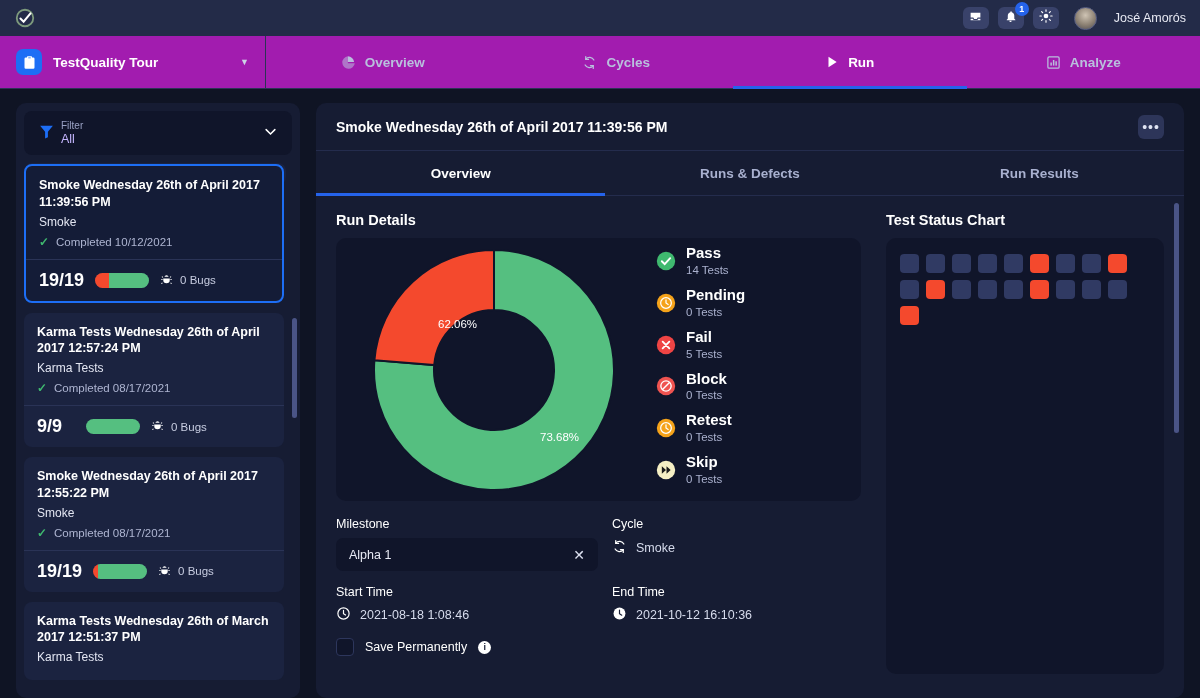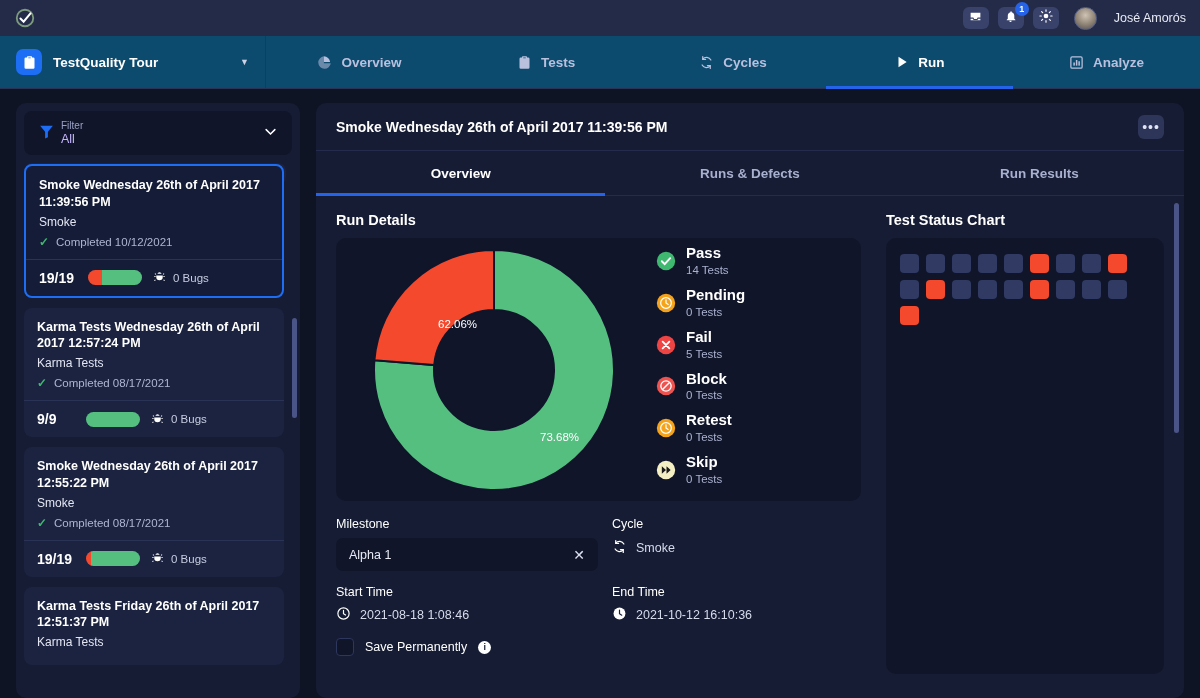--- a/index.html
+++ b/index.html
@@ -49,7 +49,7 @@
   
   .navbar {
     height: 53px; width: 1200px;
-    background: #0c4a6e;
+    background: #a21caf;
     display: flex; align-items: stretch;
     border-bottom: 1px solid #2b3355;
   }

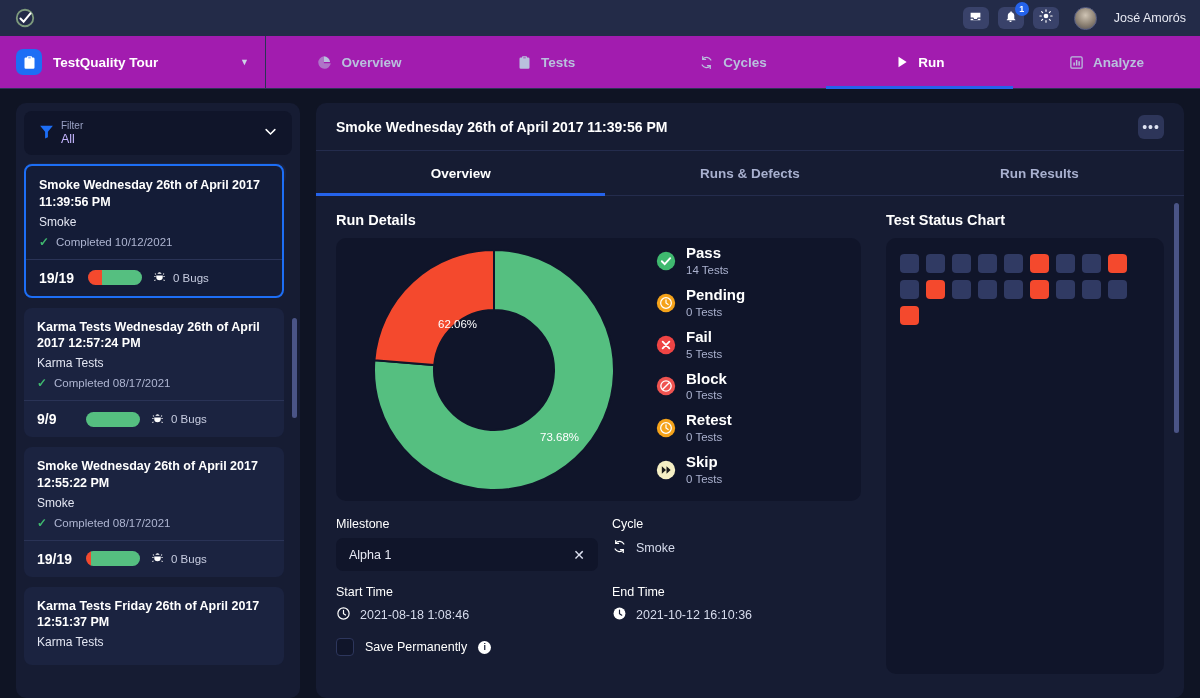--- a/index.html
+++ b/index.html
@@ -316,14 +316,6 @@
         </svg>
       </span>
       <span>Overview</span>
-    </div>
-    <div class="navtab">
-      <span>
-        <svg width="15" height="15" viewBox="0 0 24 24" fill="#b9c0dd">
-          <path d="M9 2h6a1 1 0 0 1 1 1v1h2a2 2 0 0 1 2 2v14a2 2 0 0 1-2 2H6a2 2 0 0 1-2-2V6a2 2 0 0 1 2-2h2V3a1 1 0 0 1 1-1zm1 2v1h4V4h-4zm-.6 13.2L6.5 14.3l1.3-1.3 1.6 1.6 4.8-4.8 1.3 1.3-6.1 6.1z"></path>
-        </svg>
-      </span>
-      <span>Tests</span>
     </div>
     <div class="navtab">
       <span>

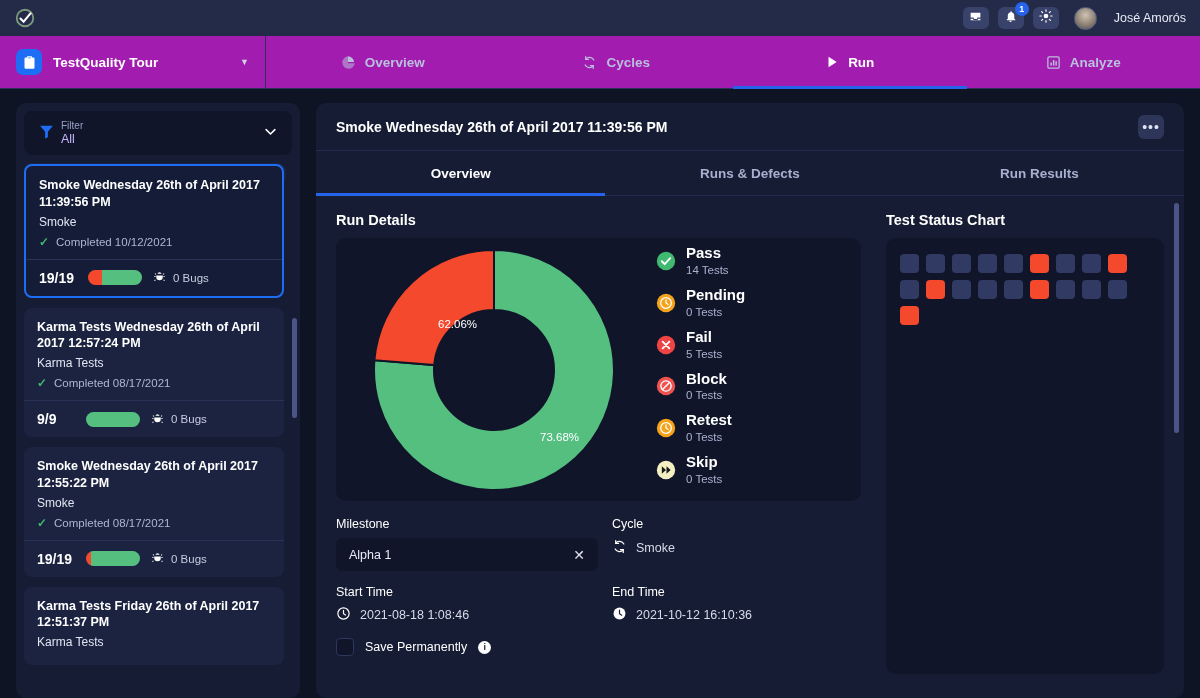--- a/index.html
+++ b/index.html
@@ -133,7 +133,7 @@
     padding: 10px 13px;
     display: flex; align-items: center; gap: 11px;
   }
-  .ratio { color: #ffffff; font-size: 14px; font-weight: bold; min-width: 38px; }
+  .ratio { color: #ffffff; font-size: 18px; font-weight: bold; min-width: 38px; }
   .pbar {
     width: 54px; height: 15px; border-radius: 8px;
     overflow: hidden; display: flex; background: #2a3356;

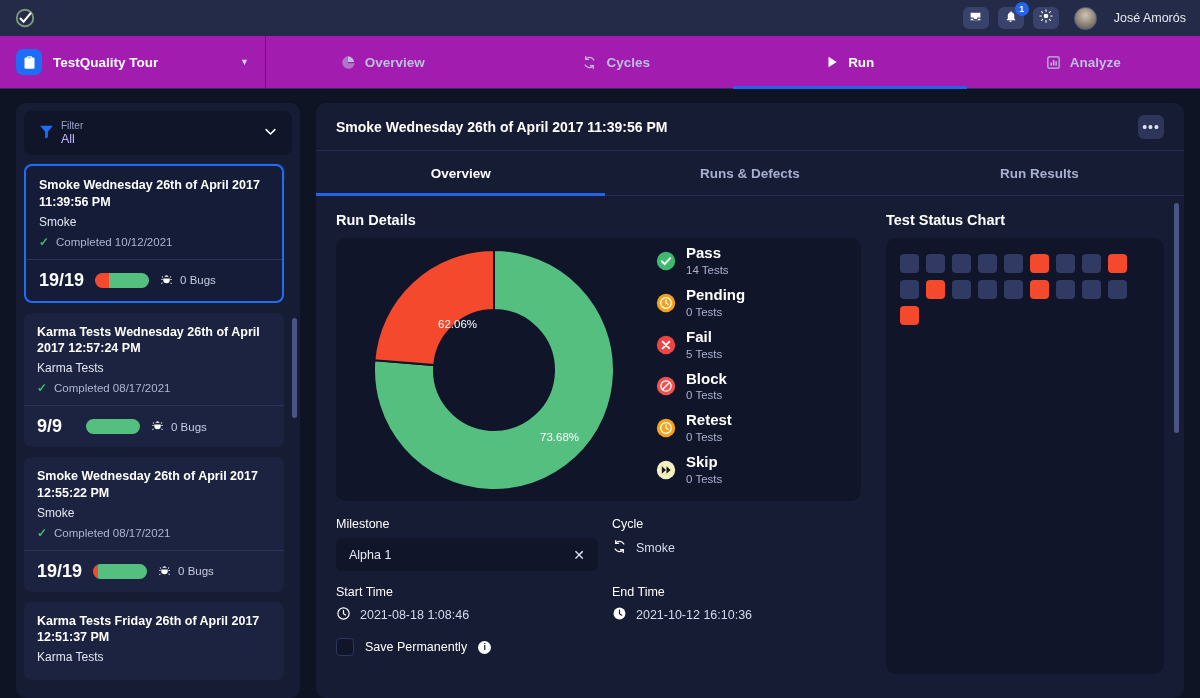--- a/index.html
+++ b/index.html
@@ -453,7 +453,7 @@
 
       <div class="card">
         <div class="card-top">
-          <div class="card-title">Karma Tests Friday 26th of April 2017 12:51:37 PM</div>
+          <div class="card-title">Karma Tests Wednesday 26th of March 2017 12:51:37 PM</div>
           <div class="card-sub">Karma Tests</div>
         </div>
       </div>

